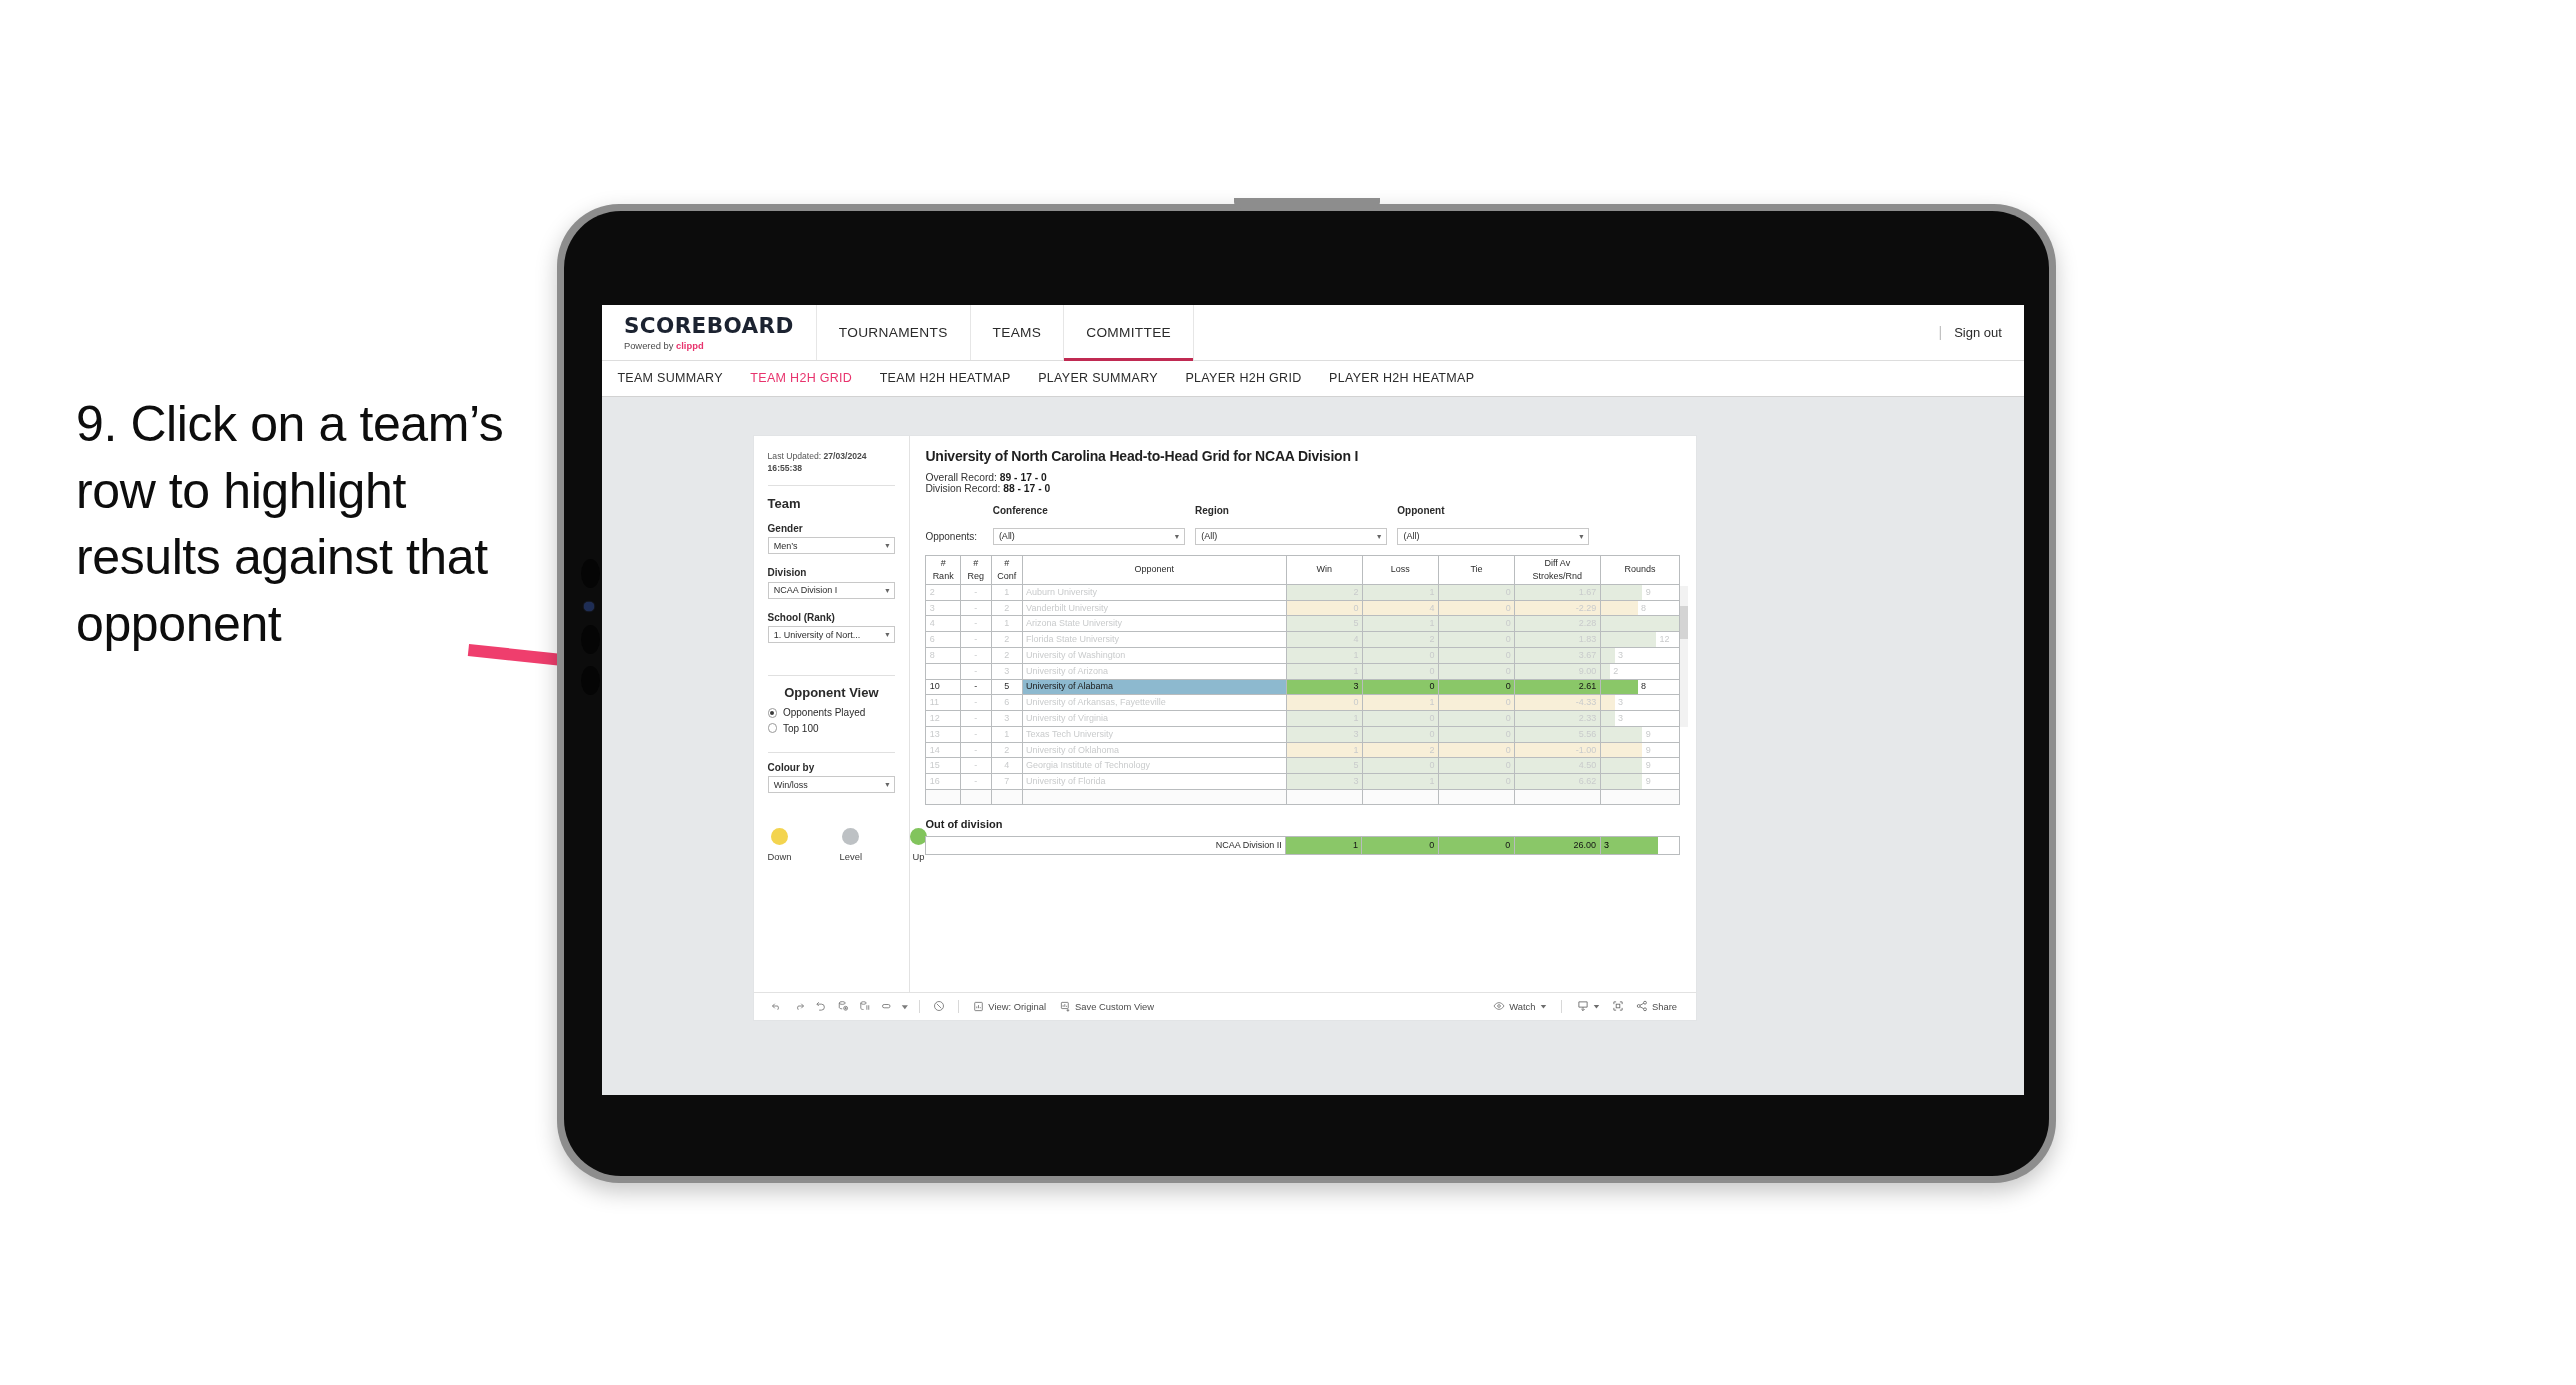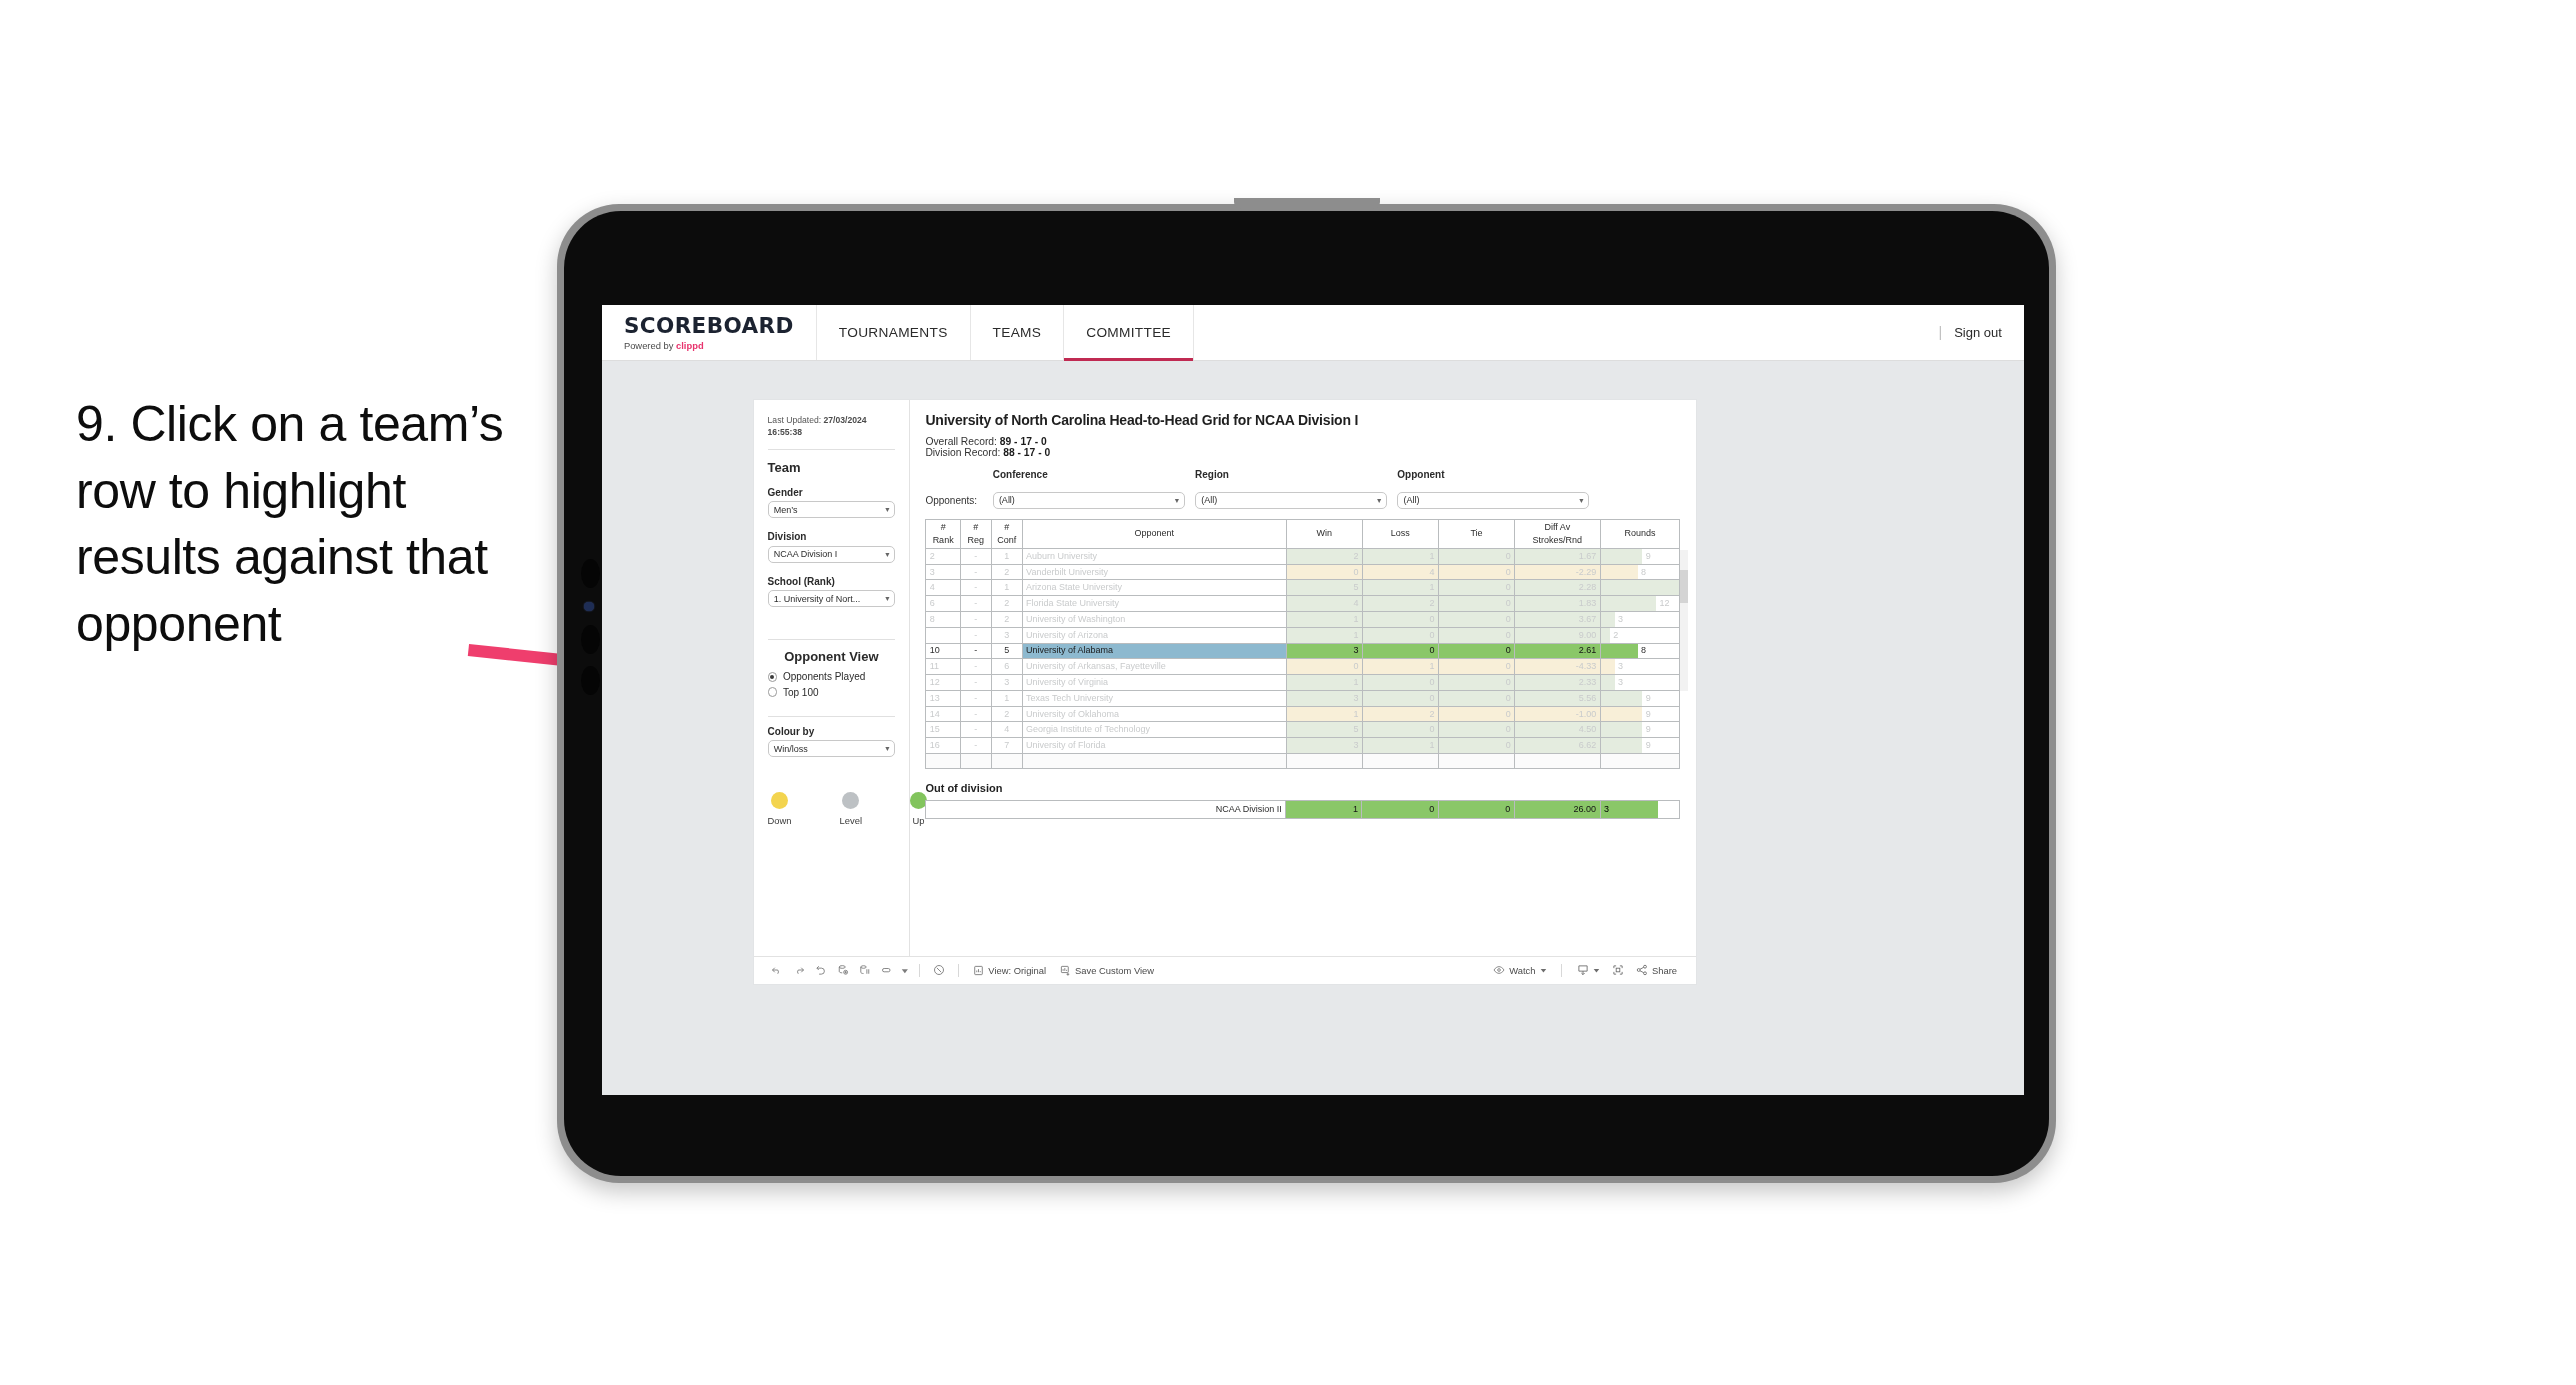--- a/index.html
+++ b/index.html
@@ -241,6 +241,14 @@
           </div>
         </div>
 
+        <div class="subnav">
+          <div class="subnav-item">TEAM SUMMARY</div>
+          <div class="subnav-item active">TEAM H2H GRID</div>
+          <div class="subnav-item">TEAM H2H HEATMAP</div>
+          <div class="subnav-item">PLAYER SUMMARY</div>
+          <div class="subnav-item">PLAYER H2H GRID</div>
+          <div class="subnav-item">PLAYER H2H HEATMAP</div>
+        </div>
 
         <div class="canvas">
           <div class="viz">

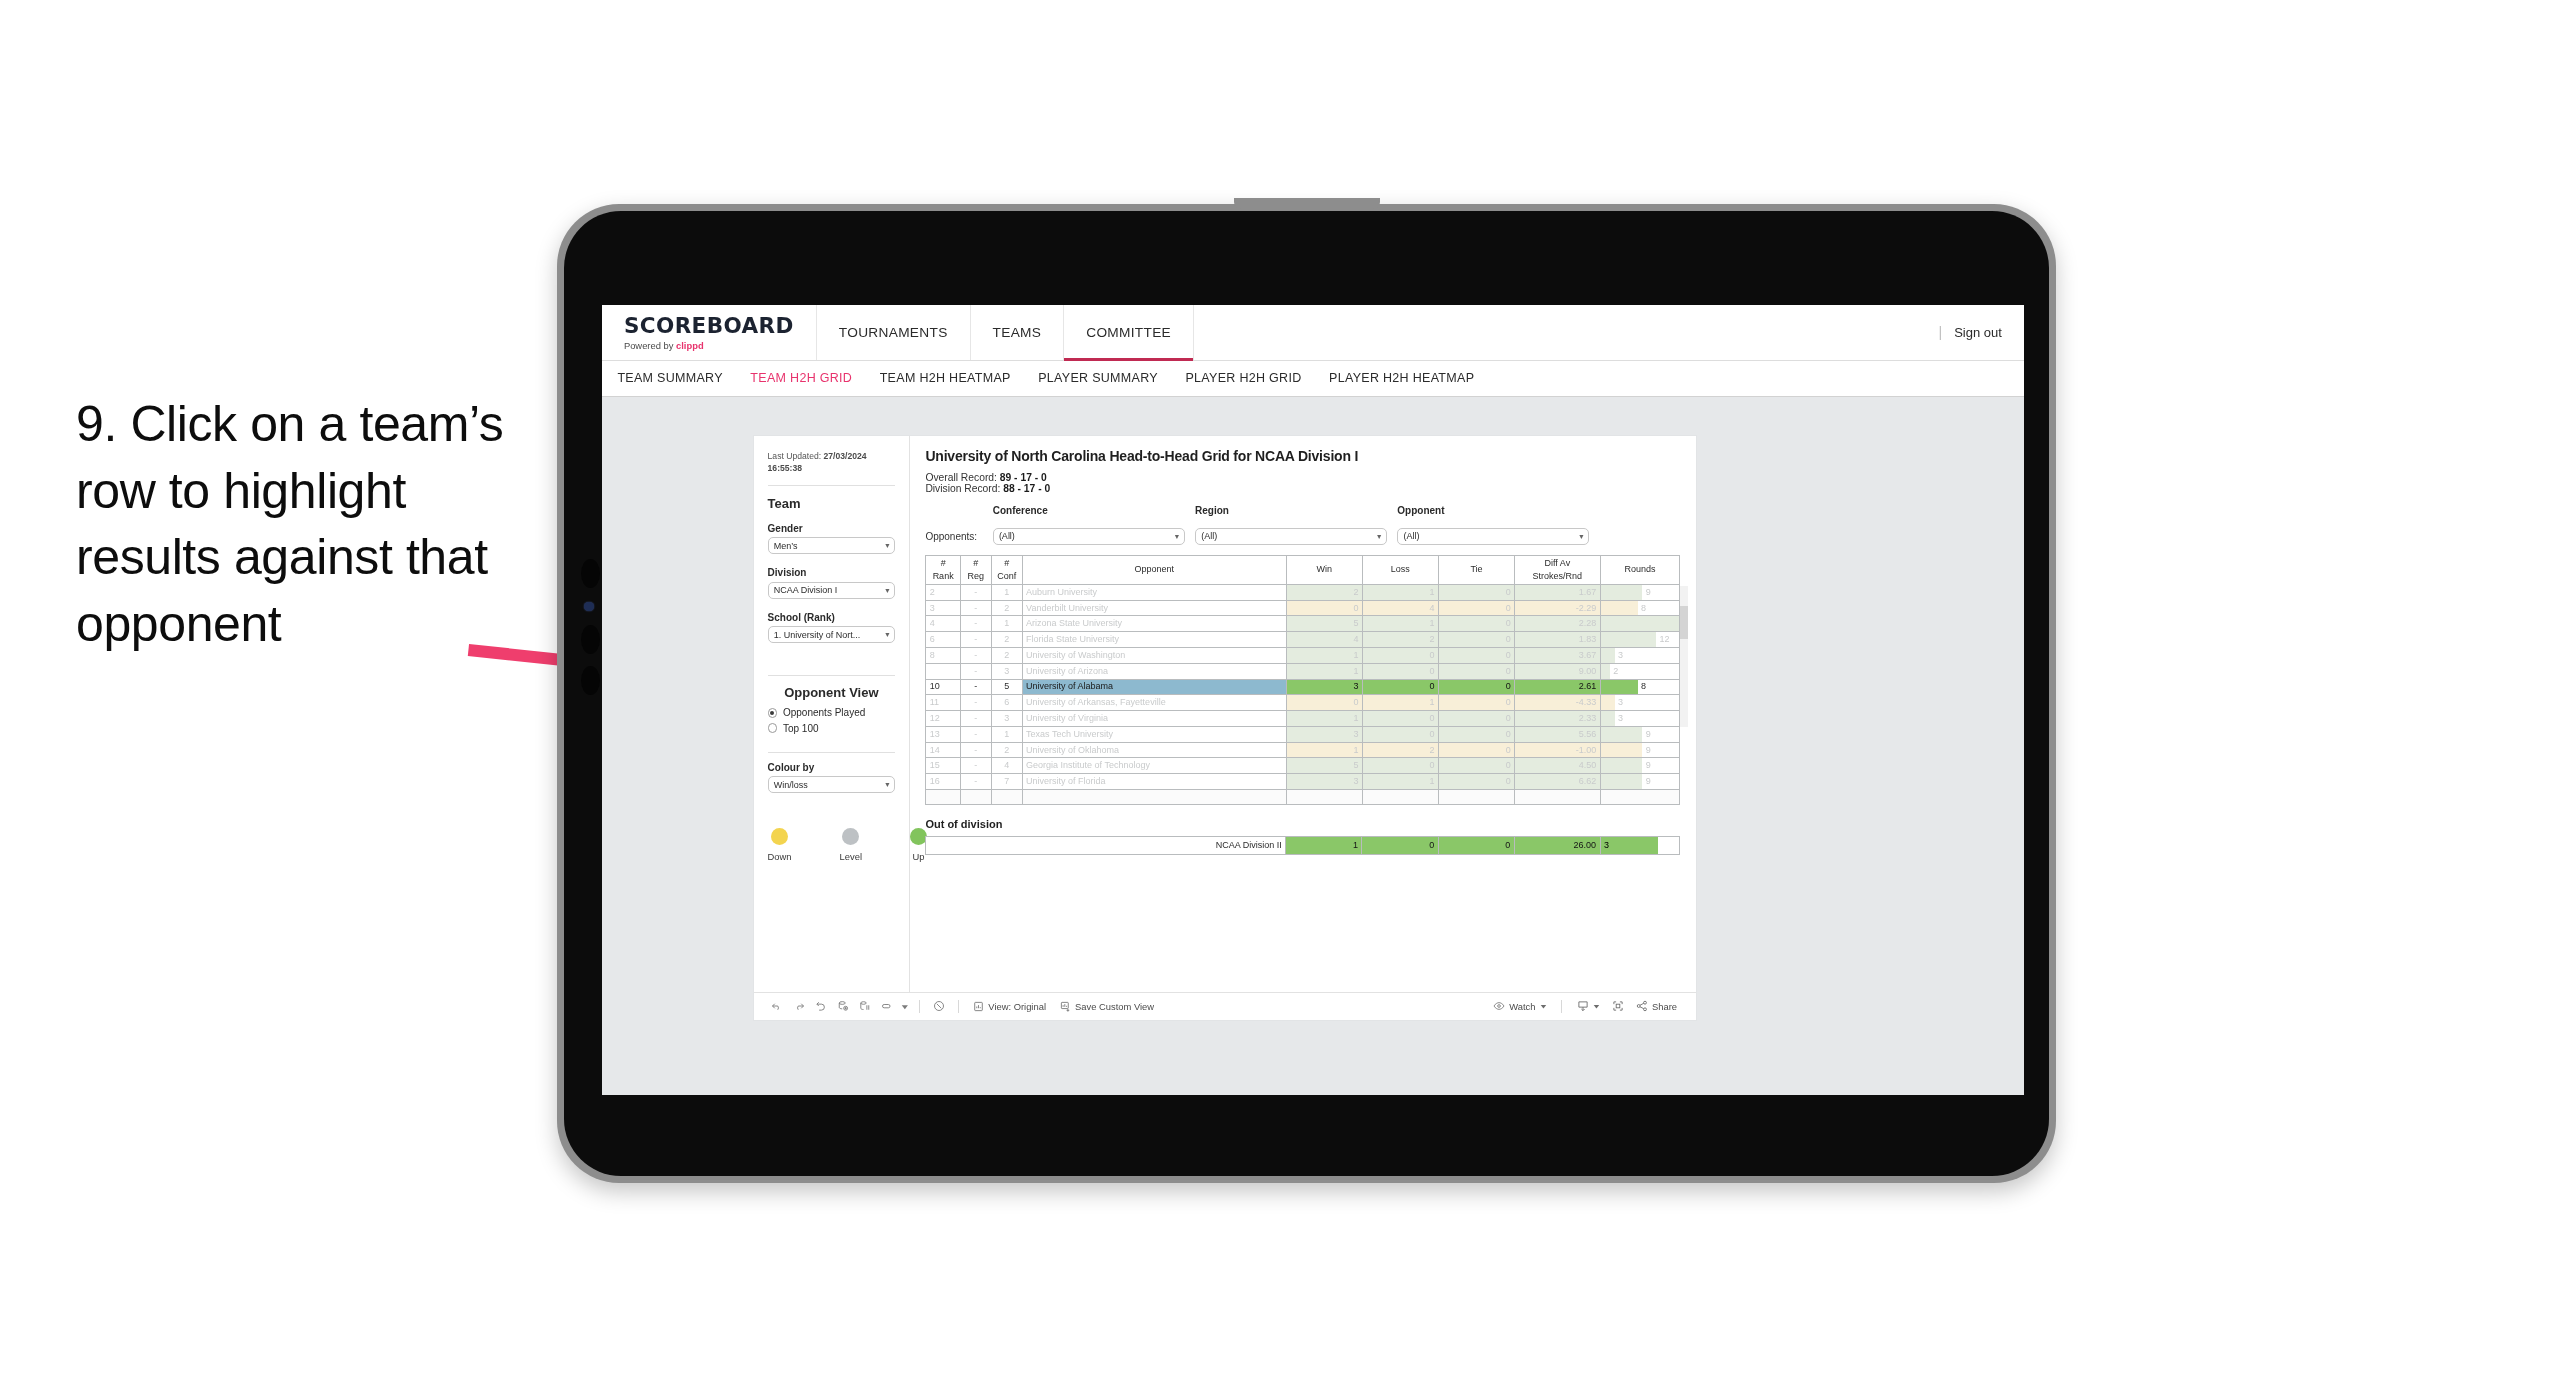--- a/index.html
+++ b/index.html
@@ -126,7 +126,7 @@
   .field { margin-bottom: 13px; }
   .field-label { font-size: 10px; font-weight: 700; color: #2a2a2a; margin-bottom: 3.4px; }
   .select {
-    height: 17px; border: 0.9px solid #c8c8c8; background: #fff; border-radius: 5px;
+    height: 17px; border: 0.9px solid #c8c8c8; background: #fff; border-radius: 0;
     display: flex; align-items: center; padding: 0 3.4px 0 5.2px;
     font-size: 9px; color: #2c2c2c; position: relative; cursor: pointer;
   }

